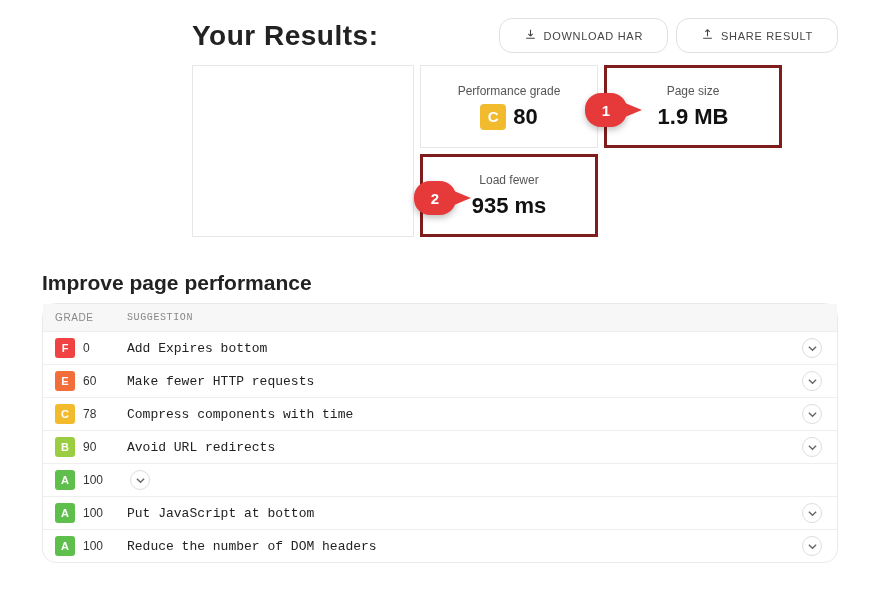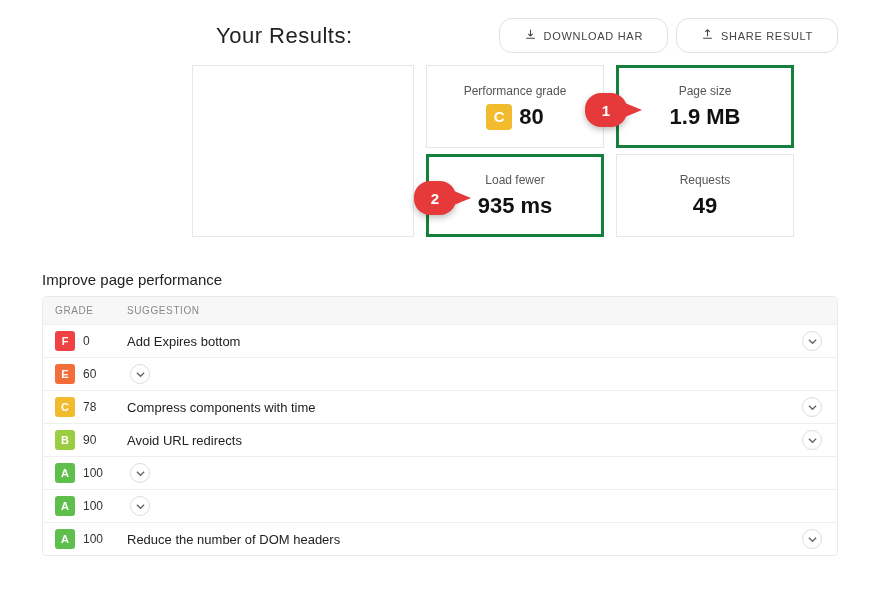--- a/index.html
+++ b/index.html
@@ -6,7 +6,7 @@
   body { font-family: -apple-system, BlinkMacSystemFont, "Segoe UI", Arial, sans-serif; background: #fff; width: 880px; height: 590px; overflow: hidden; color: #222; }
   .page { padding: 18px 42px 0 42px; }
   .header-row { display: flex; align-items: center; padding-left: 150px; margin-bottom: 12px; }
-  .title { font-size: 22px; font-weight: 400; flex: 1; letter-spacing: .5px; margin-left: 24px; }
+  .title { font-size: 28px; font-weight: 700; flex: 1; letter-spacing: .5px; }
   .btn { background: #fff; border: 1px solid #e0e0e0; border-radius: 13px; padding: 9px 24px; font-size: 11px; letter-spacing: .7px; color: #444; display: inline-flex; align-items: center; gap: 7px; cursor: pointer; margin-left: 8px; }
   .btn svg { width: 13px; height: 13px; }
   .metrics-row { display: flex; padding-left: 150px; gap: 12px; position: relative; }

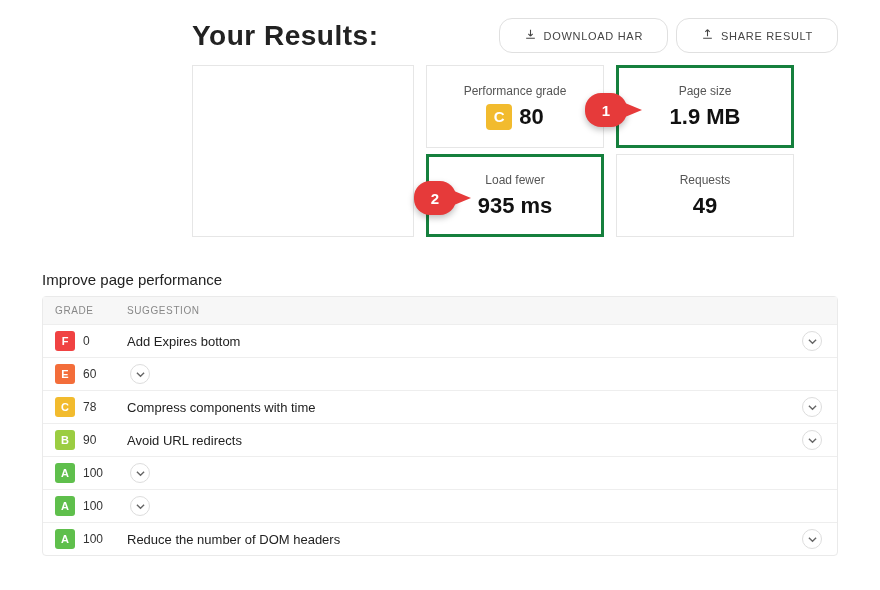--- a/index.html
+++ b/index.html
@@ -9,7 +9,7 @@
   .title { font-size: 28px; font-weight: 700; flex: 1; letter-spacing: .5px; }
   .btn { background: #fff; border: 1px solid #e0e0e0; border-radius: 13px; padding: 9px 24px; font-size: 11px; letter-spacing: .7px; color: #444; display: inline-flex; align-items: center; gap: 7px; cursor: pointer; margin-left: 8px; }
   .btn svg { width: 13px; height: 13px; }
-  .metrics-row { display: flex; padding-left: 150px; gap: 12px; position: relative; }
+  .metrics-row { display: flex; padding-left: 150px; gap: 6px; position: relative; }
   .preview { width: 222px; height: 172px; border: 1px solid #e6e6e6; background: #fff; }
   .metric-col { display: flex; flex-direction: column; gap: 6px; }
   .metric { width: 178px; height: 83px; border: 1px solid #e6e6e6; display: flex; flex-direction: column; align-items: center; justify-content: center; position: relative; background:#fff; }

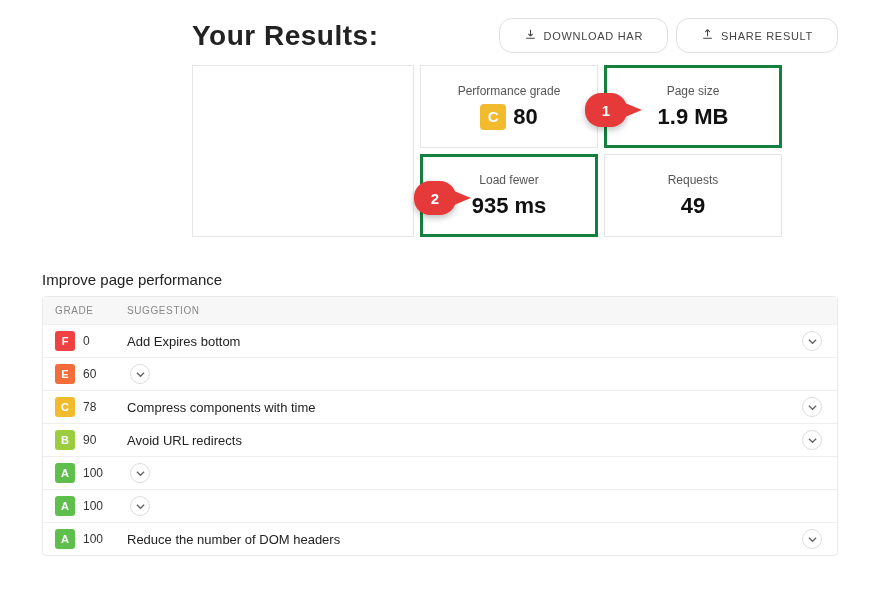--- a/index.html
+++ b/index.html
@@ -13,7 +13,7 @@
   .preview { width: 222px; height: 172px; border: 1px solid #e6e6e6; background: #fff; }
   .metric-col { display: flex; flex-direction: column; gap: 6px; }
   .metric { width: 178px; height: 83px; border: 1px solid #e6e6e6; display: flex; flex-direction: column; align-items: center; justify-content: center; position: relative; background:#fff; }
-  .metric.highlight { border: 3px solid #15803d; }
+  .metric.highlight { border: 3px solid #7f1d1d; }
   .metric-label { font-size: 12px; color: #555; margin-bottom: 6px; }
   .metric-val { font-size: 22px; font-weight: 700; color: #111; display:flex; align-items:center; gap:7px;}
   .grade-badge { display: inline-flex; align-items: center; justify-content: center; width: 26px; height: 26px; border-radius: 4px; color: #fff; font-weight: 700; font-size: 15px; }

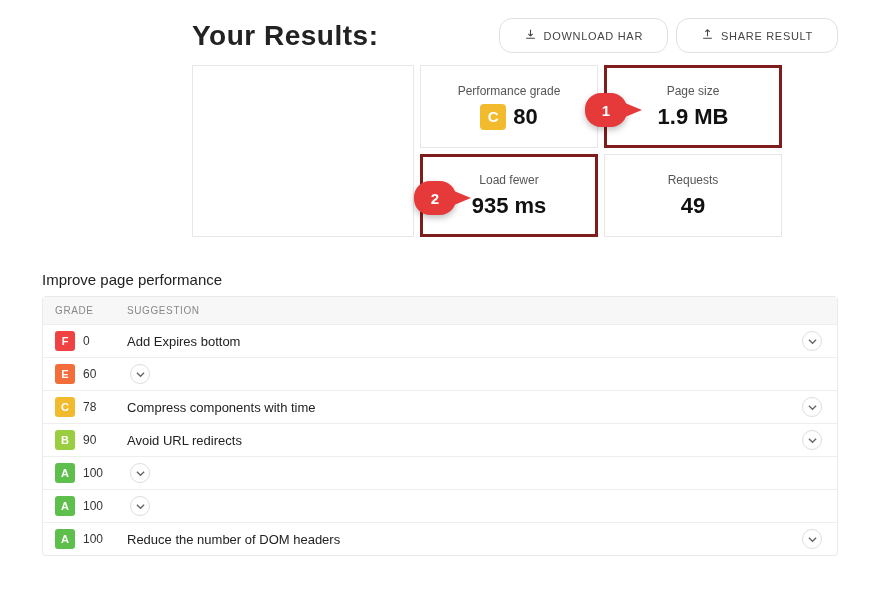--- a/index.html
+++ b/index.html
@@ -89,10 +89,6 @@
           <div class="metric-label">Page size</div>
           <div class="metric-val">1.9 MB</div>
         </div>
-        <div class="metric">
-          <div class="metric-label">Requests</div>
-          <div class="metric-val">49</div>
-        </div>
       </div>
     </div>
 

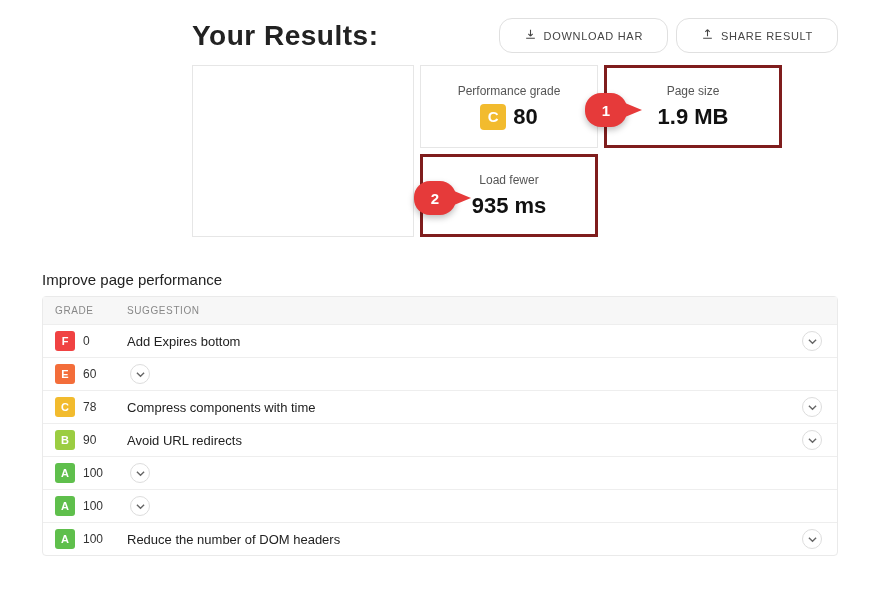--- a/index.html
+++ b/index.html
@@ -26,7 +26,7 @@
   .callout.c2::before { right:-15px; top:10px; border-top:7px solid transparent; border-bottom:7px solid transparent; border-left:17px solid #e63a3a;}
   .metrics-wrap { position: relative; }
 
-  .section-title { font-size: 15px; font-weight: 400; margin: 34px 0 8px 0; }
+  .section-title { font-size: 21px; font-weight: 700; margin: 34px 0 8px 0; }
   .table { border: 1px solid #eaeaea; border-radius:4px; }
   .thead { display:flex; padding: 8px 12px; font-size:10px; letter-spacing:.6px; color:#888; background:#f7f7f7; border-bottom:1px solid #eee;}
   .thead .col-grade { width: 72px; }

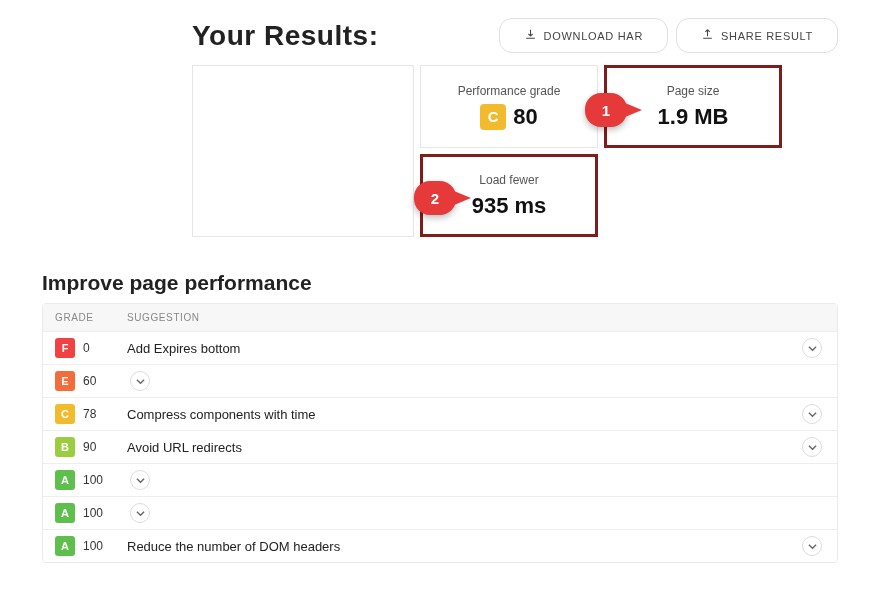--- a/index.html
+++ b/index.html
@@ -27,7 +27,7 @@
   .metrics-wrap { position: relative; }
 
   .section-title { font-size: 21px; font-weight: 700; margin: 34px 0 8px 0; }
-  .table { border: 1px solid #eaeaea; border-radius:4px; }
+  .table { border: 1px solid #eaeaea; border-radius:14px; }
   .thead { display:flex; padding: 8px 12px; font-size:10px; letter-spacing:.6px; color:#888; background:#f7f7f7; border-bottom:1px solid #eee;}
   .thead .col-grade { width: 72px; }
   .row { display:flex; align-items:center; padding: 6px 12px; border-bottom:1px solid #eee; font-size:13px; }

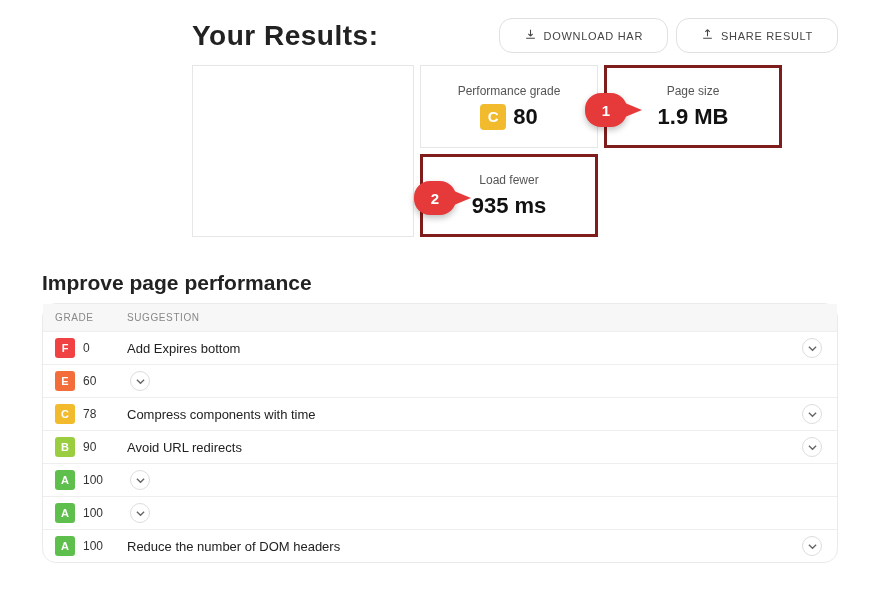--- a/index.html
+++ b/index.html
@@ -33,7 +33,7 @@
   .row { display:flex; align-items:center; padding: 6px 12px; border-bottom:1px solid #eee; font-size:13px; }
   .row:last-child{border-bottom:none;}
   .col-grade { width:72px; display:flex; align-items:center; gap:8px;}
-  .col-sugg { flex:1; }
+  .col-sugg { flex:1;font-family:Liberation Mono, monospace; }
   .col-exp { width:26px; display:flex; align-items:center; justify-content:center;}
   .gbadge { width:20px; height:20px; border-radius:3px; color:#fff; font-size:11px; font-weight:700; display:inline-flex; align-items:center; justify-content:center;}
   .gF{background:#f04242;} .gE{background:#f36d3a;} .gC{background:#f2bb2e;} .gB{background:#9bcd41;} .gA{background:#5fbf4c;}

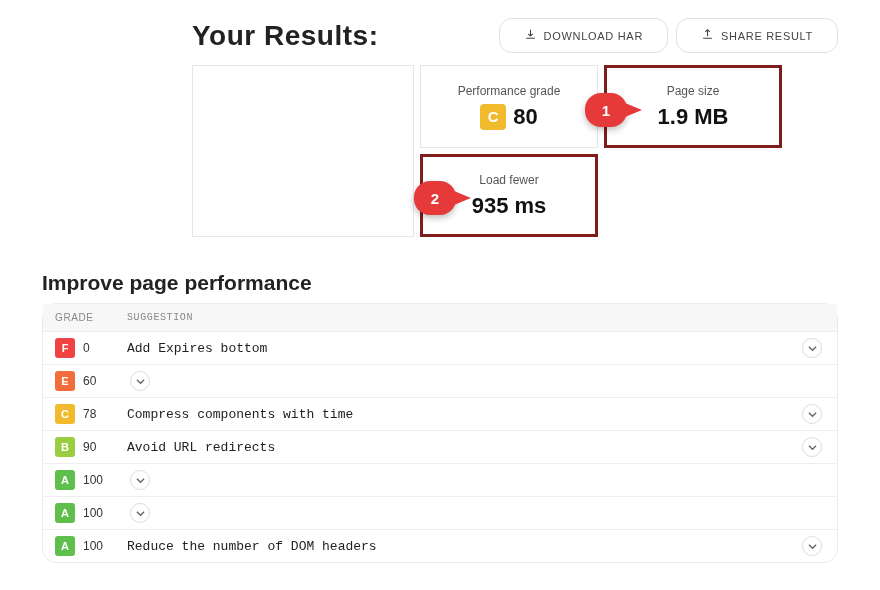--- a/index.html
+++ b/index.html
@@ -123,6 +123,7 @@
             <span class="gbadge gE">E</span>
             <span class="score">60</span>
           </div>
+          <div class="col-sugg">Make fewer HTTP requests</div>
           <div class="col-exp">
             <span class="expbtn">
               <svg viewBox="0 0 10 10">

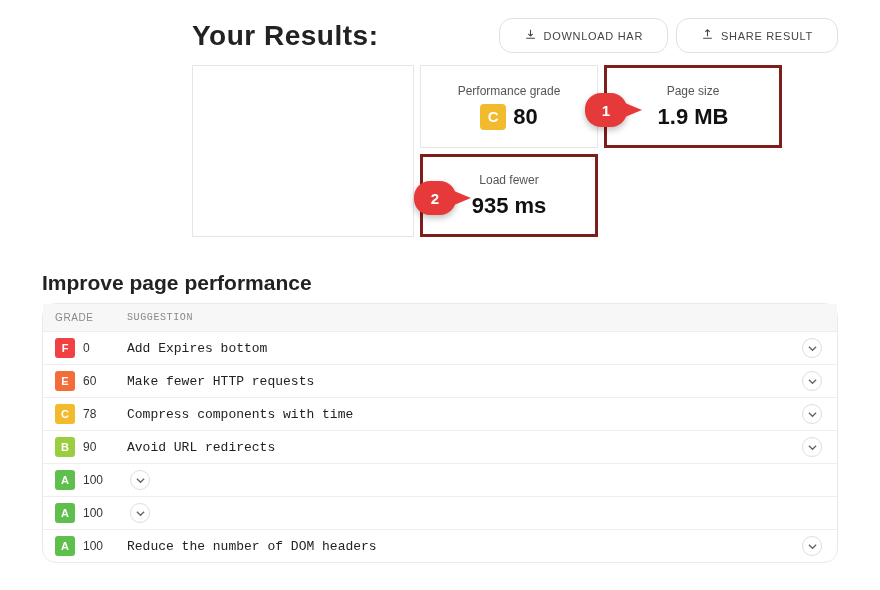--- a/index.html
+++ b/index.html
@@ -178,6 +178,7 @@
             <span class="gbadge gA">A</span>
             <span class="score">100</span>
           </div>
+          <div class="col-sugg">Put JavaScript at bottom</div>
           <div class="col-exp">
             <span class="expbtn">
               <svg viewBox="0 0 10 10">

